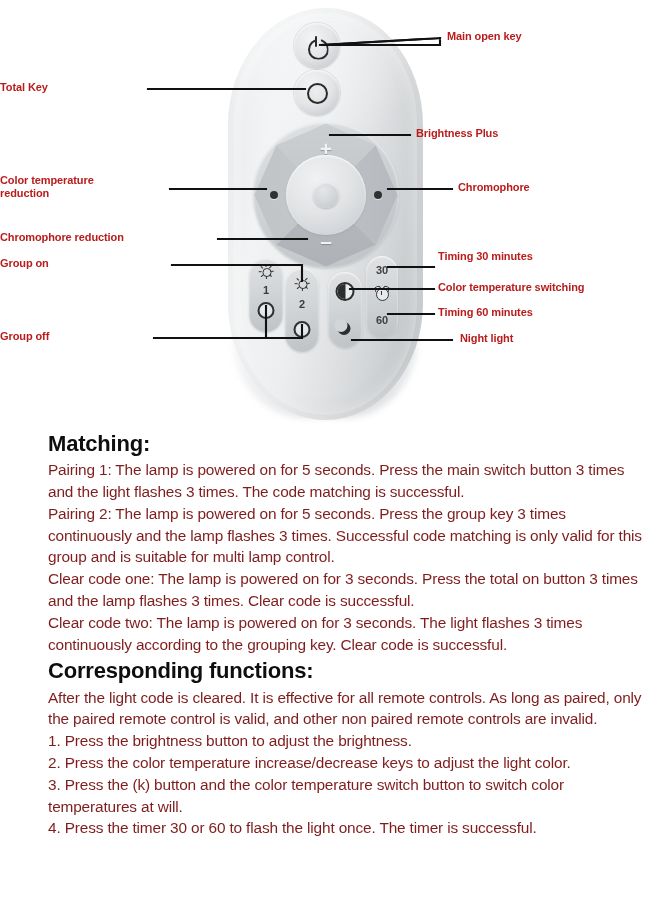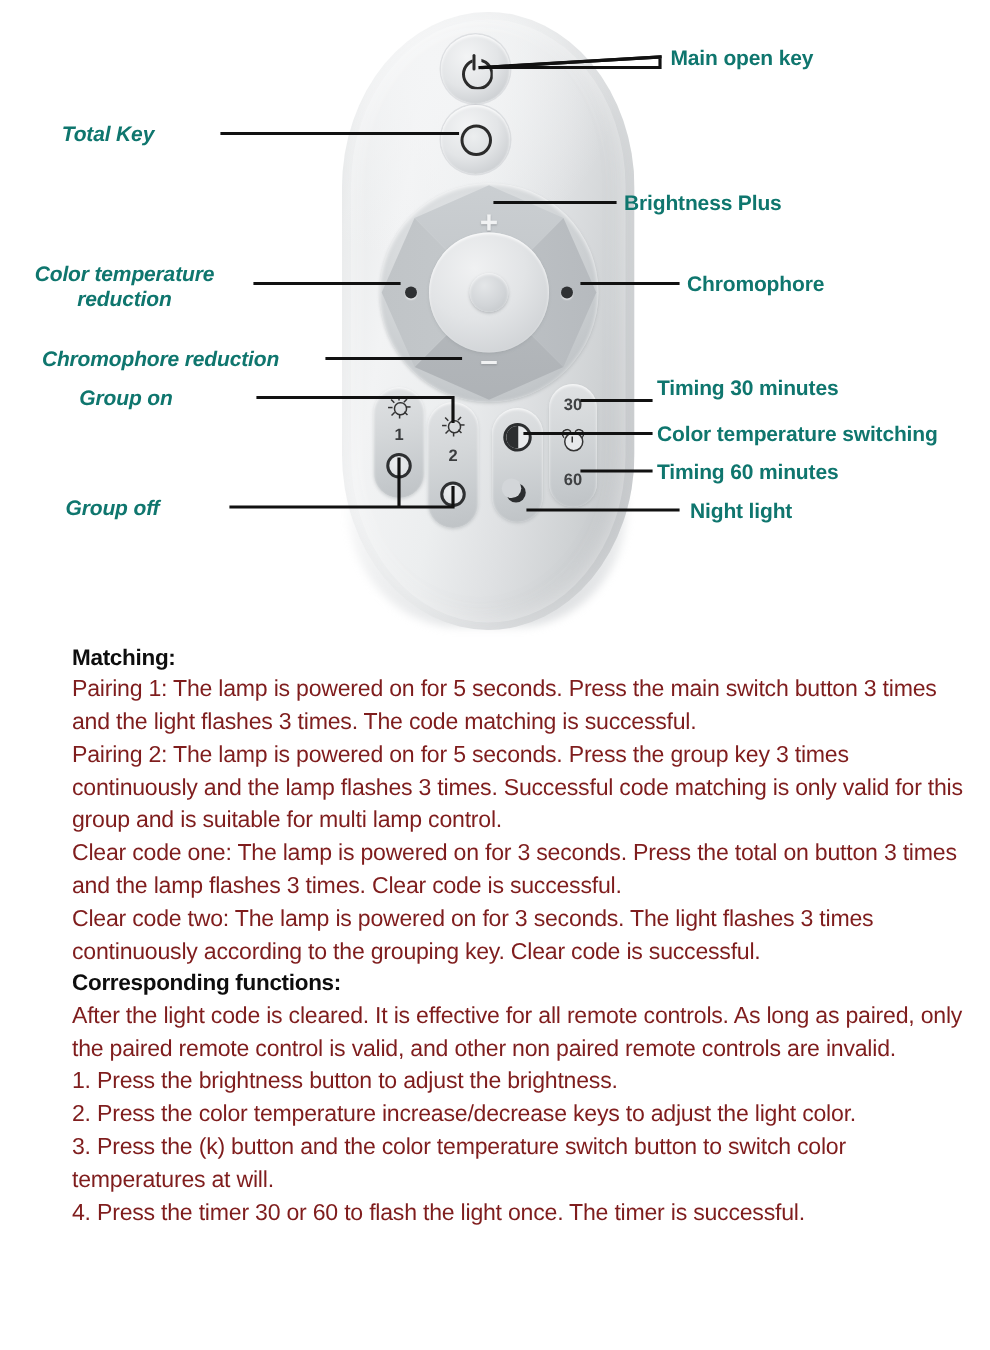--- a/index.html
+++ b/index.html
@@ -330,9 +330,9 @@
   }
   .lbl {
     position: absolute;
-    font-size: 14px;
+    font-size: 11px;
     font-weight: 600;
-    color: #0f766e;
+    color: #b91c1c;
     line-height: 1.18;
     white-space: pre;
     letter-spacing: -0.1px;

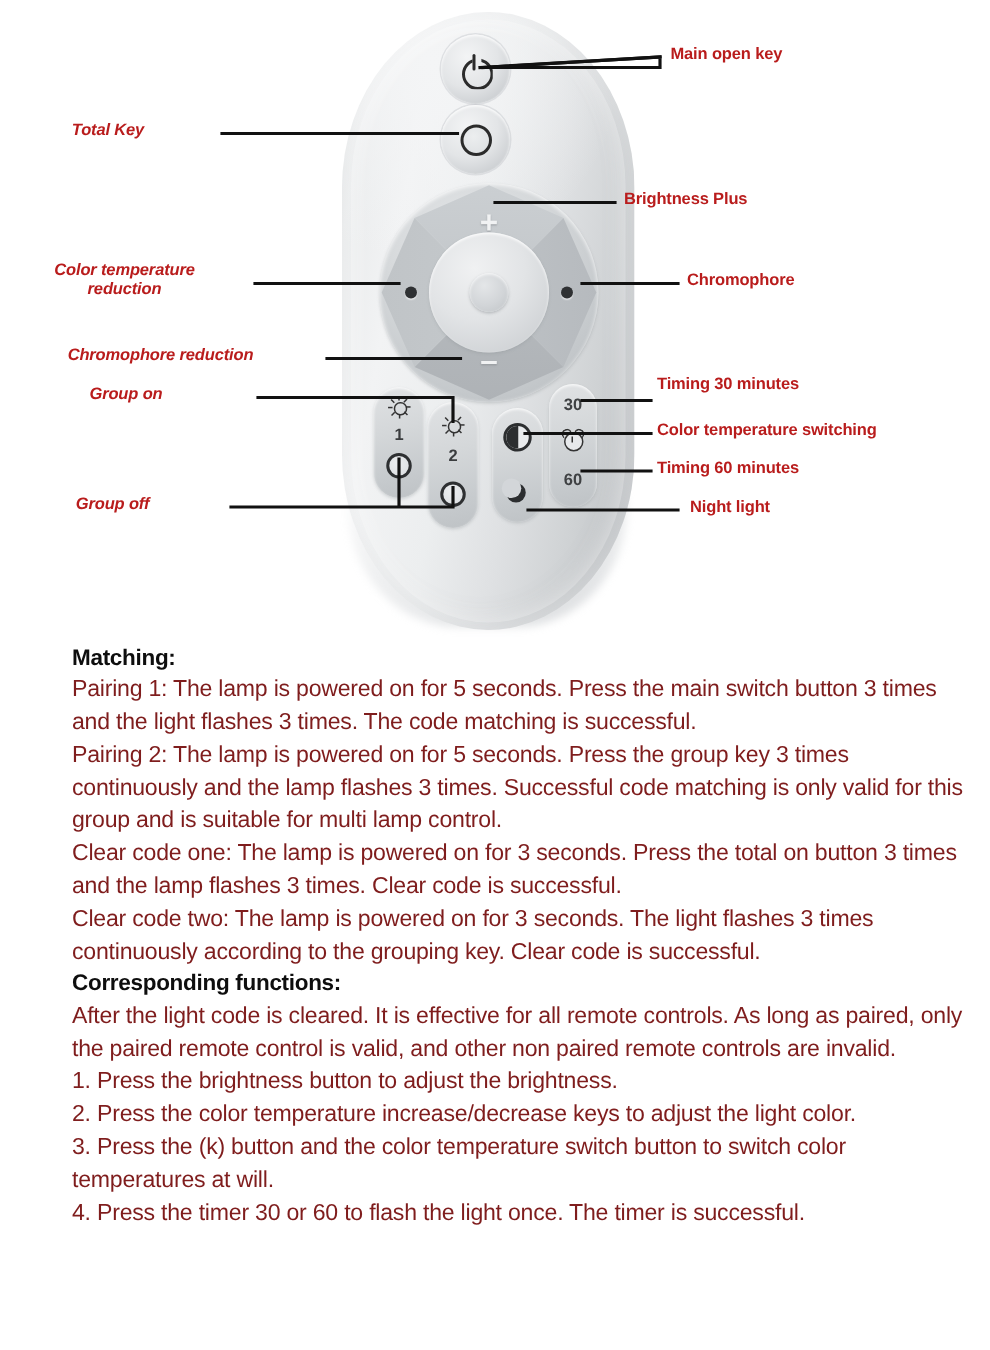--- a/index.html
+++ b/index.html
@@ -338,7 +338,7 @@
     letter-spacing: -0.1px;
   }
   .lbl.r { text-align: left; }
-  .lbl.l { text-align: center; font-style: italic; }
+  .lbl.l { text-align: left; }
 
   
   #textblock {

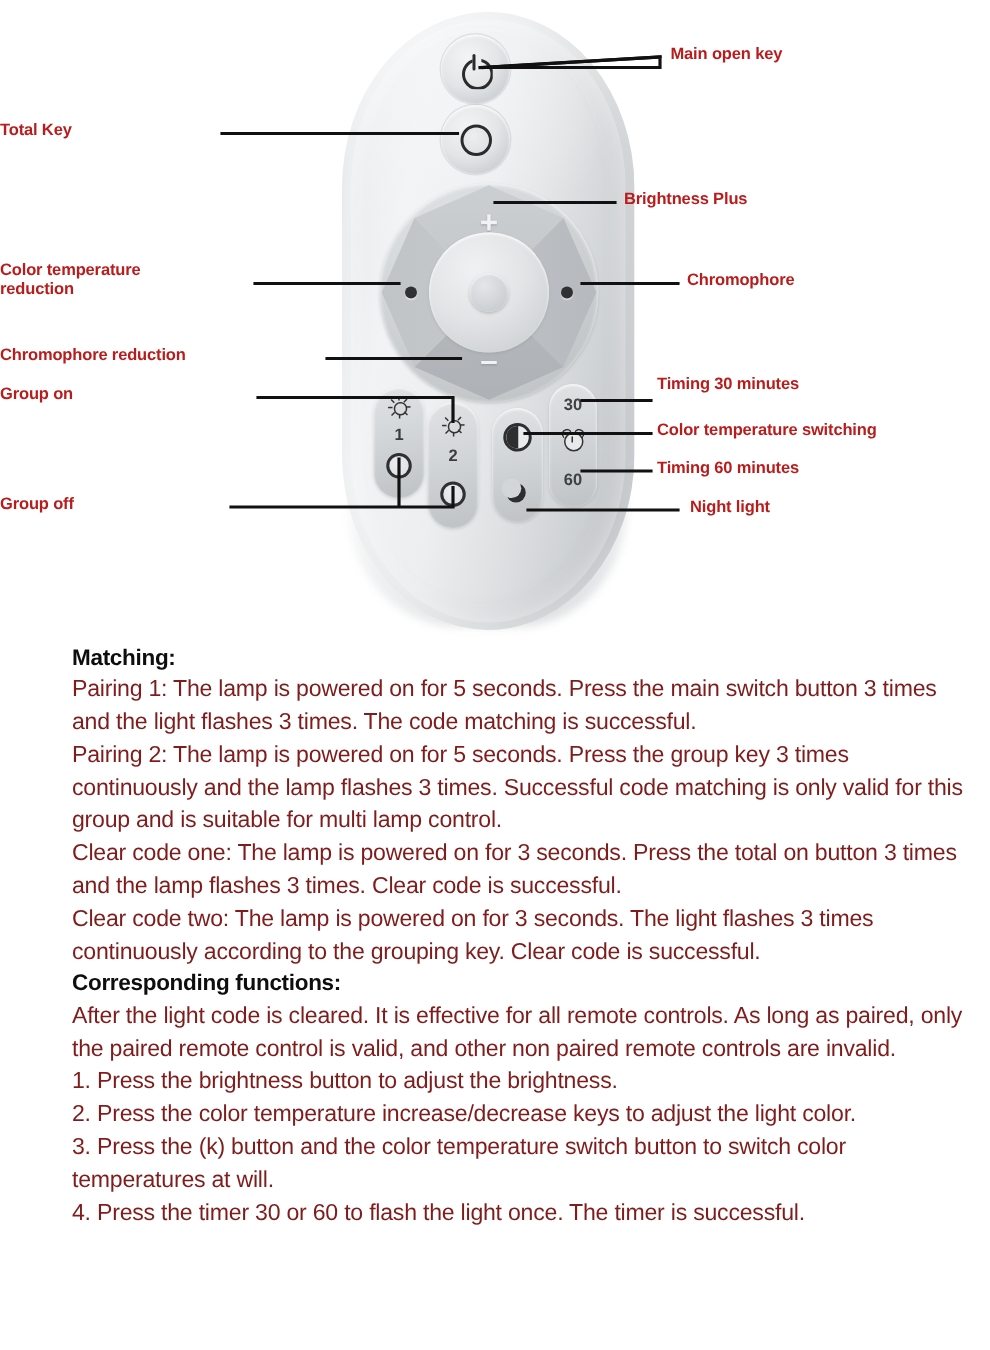--- a/index.html
+++ b/index.html
@@ -349,7 +349,7 @@
   }
   #textblock h2 {
     margin: 0;
-    font-size: 15px;
+    font-size: 22px;
     font-weight: 700;
     color: #0e0e0e;
     line-height: 1.42;

